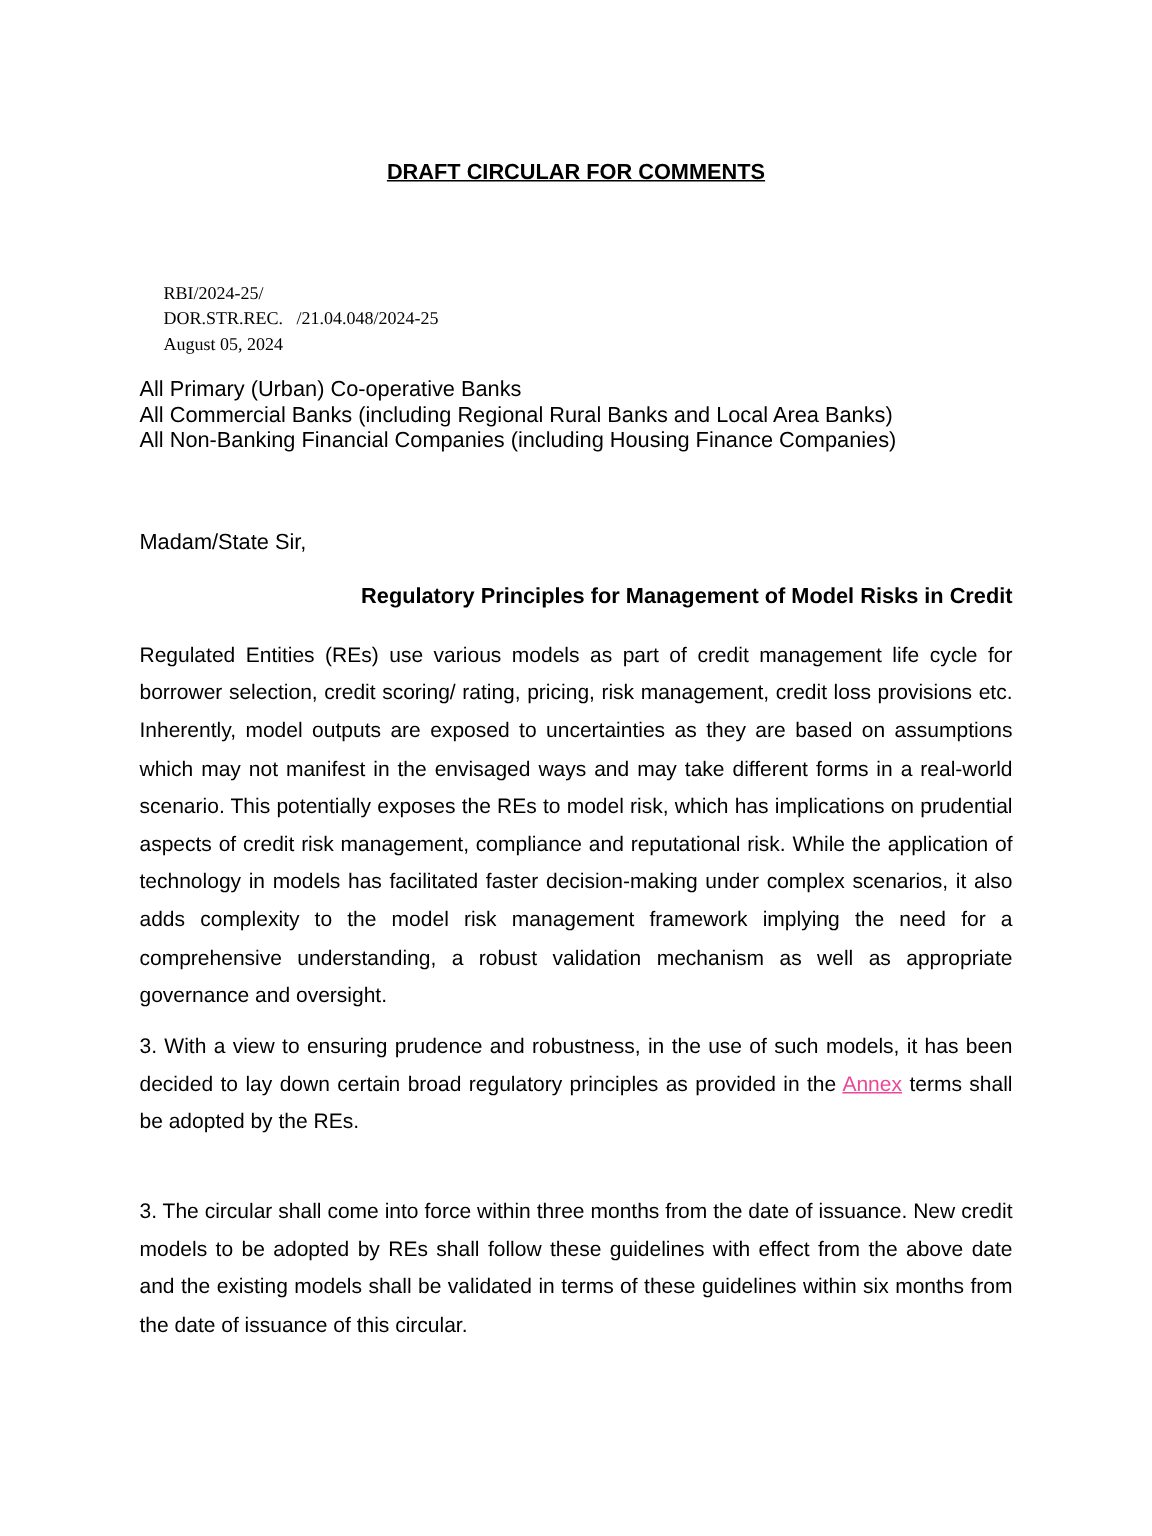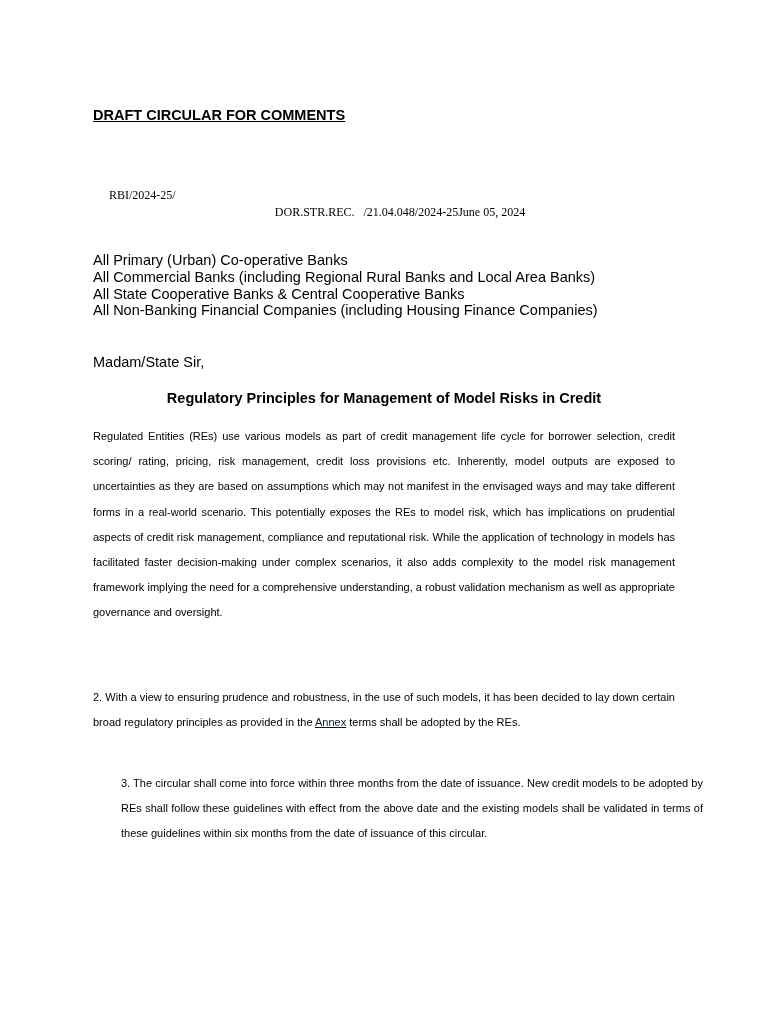--- a/index.html
+++ b/index.html
@@ -6,7 +6,7 @@
   body { width: 768px; height: 1024px; position: relative; overflow: hidden;
          font-family: "Liberation Sans", sans-serif; color: #000; }
   .page { position: absolute; left: 93px; top: 0; width: 582px; }
-  .title { position: absolute; top: 107px; left: 0; width: 582px; text-align: left;
+  .title { position: absolute; top: 107px; left: 0; width: 582px; text-align: center;
            font-weight: bold; font-size: 14.5px; text-decoration: underline; }
   .ref { position: absolute; top: 187px; left: 16px; width: 582px; font-size: 12px; line-height: 17px; font-family: Liberation Serif, serif; }
   .ref-row { display: flex; justify-content: center; }

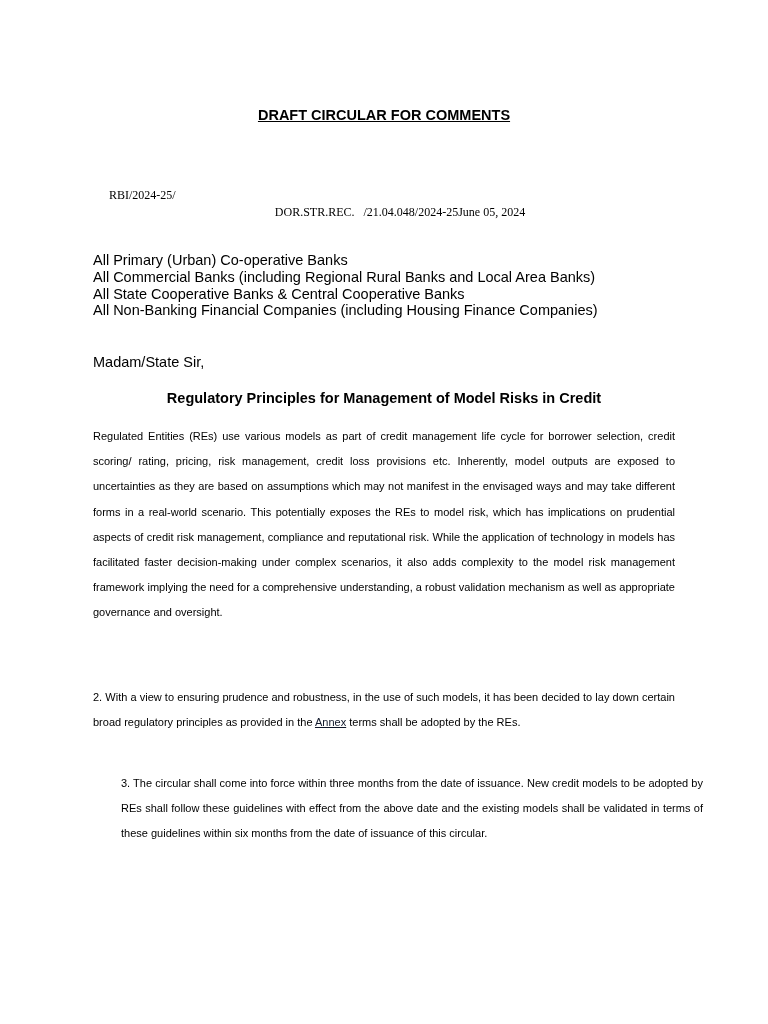--- a/index.html
+++ b/index.html
@@ -9,7 +9,7 @@
   .title { position: absolute; top: 107px; left: 0; width: 582px; text-align: center;
            font-weight: bold; font-size: 14.5px; text-decoration: underline; }
   .ref { position: absolute; top: 187px; left: 16px; width: 582px; font-size: 12px; line-height: 17px; font-family: Liberation Serif, serif; }
-  .ref-row { display: flex; justify-content: center; }
+  .ref-row { display: flex; justify-content: center; flex-direction: column; }
   .addressees { position: absolute; top: 252px; left: 0; width: 582px; font-size: 14.5px; line-height: 16.8px; }
   .salutation { position: absolute; top: 354px; left: 0; font-size: 14.5px; }
   .subject { position: absolute; top: 390px; left: 0; width: 582px; text-align: center;

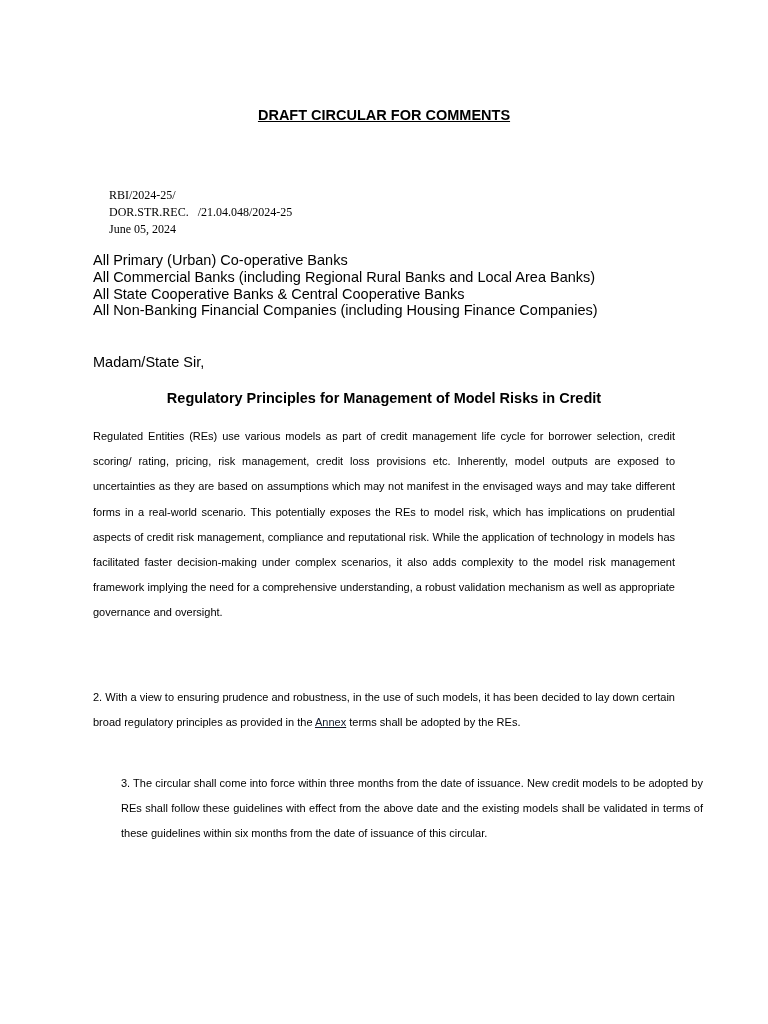--- a/index.html
+++ b/index.html
@@ -31,7 +31,7 @@
     <div>RBI/2024-25/</div>
     <div class="ref-row">
       <span style="white-space:pre;">DOR.STR.REC.   /21.04.048/2024-25</span>
-      <span>June 05, 2024</span>
+      <span>August 05, 2024</span>
     </div>
   </div>
 

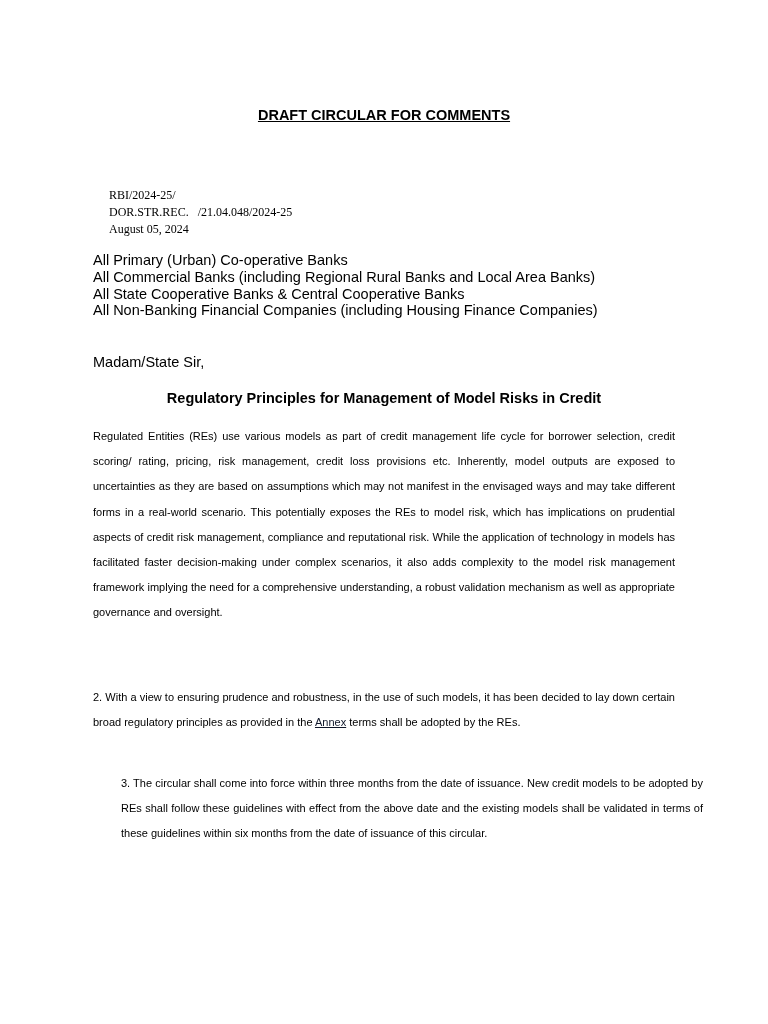--- a/index.html
+++ b/index.html
@@ -38,7 +38,6 @@
   <div class="addressees">
     <div>All Primary (Urban) Co-operative Banks</div>
     <div>All Commercial Banks (including Regional Rural Banks and Local Area Banks)</div>
-    <div>All State Cooperative Banks &amp; Central Cooperative Banks</div>
     <div>All Non-Banking Financial Companies (including Housing Finance Companies)</div>
   </div>
 

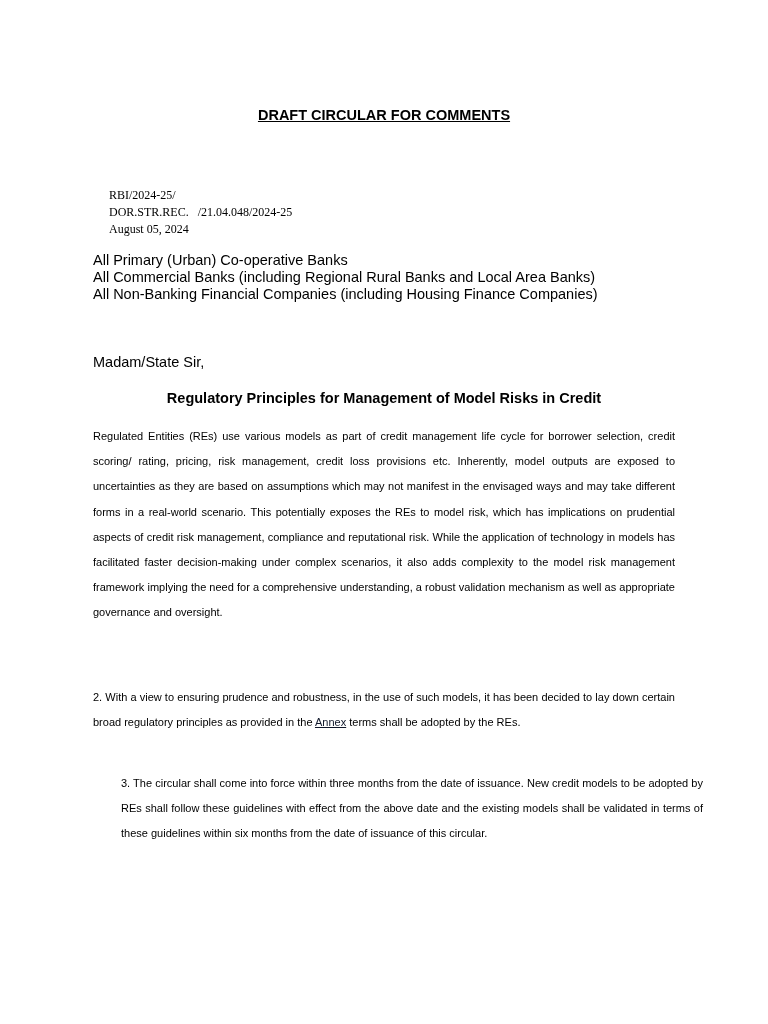--- a/index.html
+++ b/index.html
@@ -12,7 +12,7 @@
   .ref-row { display: flex; justify-content: center; flex-direction: column; }
   .addressees { position: absolute; top: 252px; left: 0; width: 582px; font-size: 14.5px; line-height: 16.8px; }
   .salutation { position: absolute; top: 354px; left: 0; font-size: 14.5px; }
-  .subject { position: absolute; top: 390px; left: 0; width: 582px; text-align: center;
+  .subject { position: absolute; top: 390px; left: 0; width: 582px; text-align: right;
              font-weight: bold; font-size: 14.5px; }
   .para { position: absolute; left: 0; width: 582px; font-size: 11px; line-height: 25.2px;
           text-align: justify; margin: 0; }

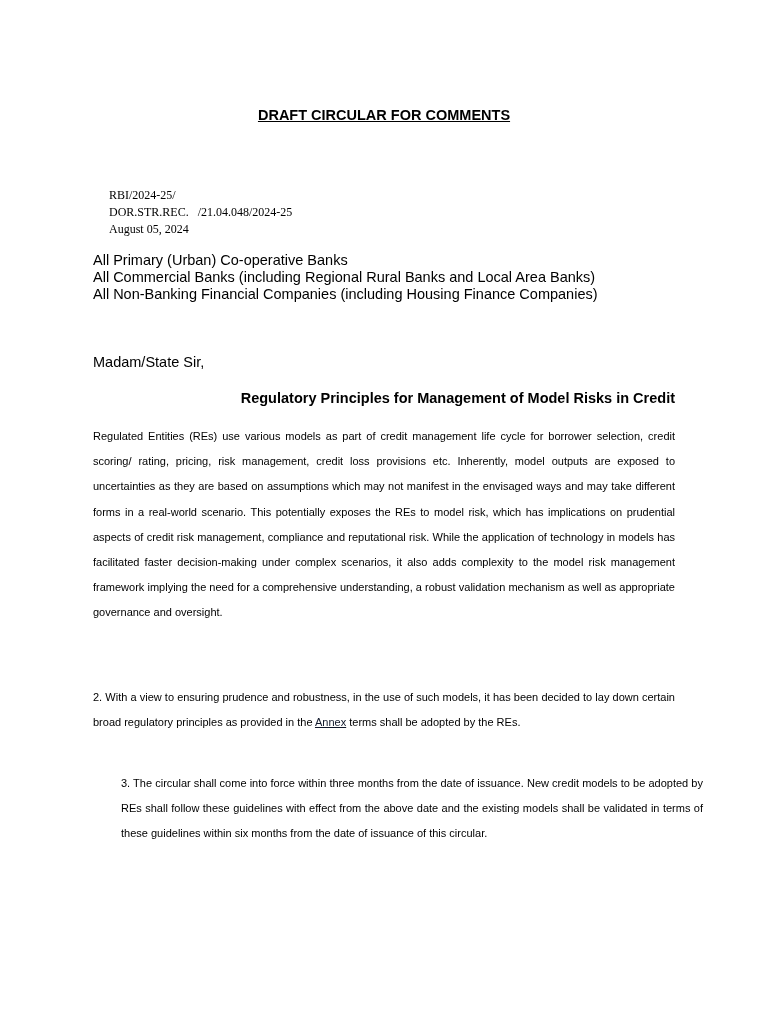--- a/index.html
+++ b/index.html
@@ -14,7 +14,7 @@
   .salutation { position: absolute; top: 354px; left: 0; font-size: 14.5px; }
   .subject { position: absolute; top: 390px; left: 0; width: 582px; text-align: right;
              font-weight: bold; font-size: 14.5px; }
-  .para { position: absolute; left: 0; width: 582px; font-size: 11px; line-height: 25.2px;
+  .para { position: absolute; left: 0; width: 582px; font-size: 14px; line-height: 25.2px;
           text-align: justify; margin: 0; }
   .p1 { top: 424px; }
   .p2 { top: 685px; }

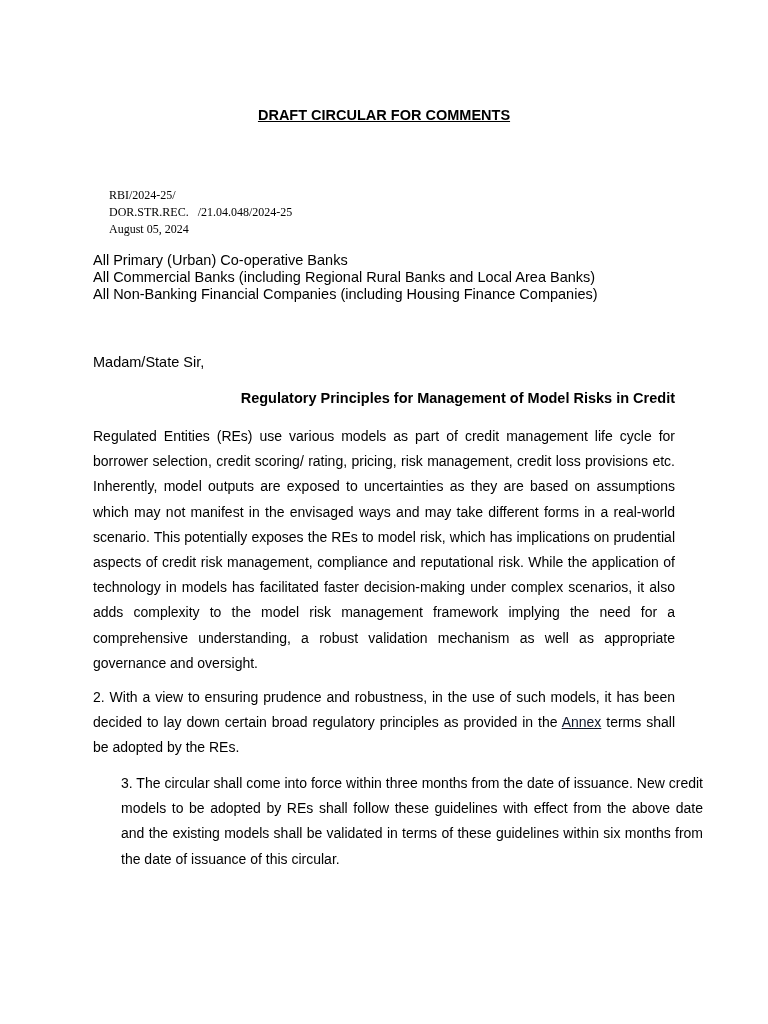--- a/index.html
+++ b/index.html
@@ -47,7 +47,7 @@
 
   <p class="para p1">Regulated Entities (REs) use various models as part of credit management life cycle for borrower selection, credit scoring/ rating, pricing, risk management, credit loss provisions etc. Inherently, model outputs are exposed to uncertainties as they are based on assumptions which may not manifest in the envisaged ways and may take different forms in a real-world scenario. This potentially exposes the REs to model risk, which has implications on prudential aspects of credit risk management, compliance and reputational risk. While the application of technology in models has facilitated faster decision-making under complex scenarios, it also adds complexity to the model risk management framework implying the need for a comprehensive understanding, a robust validation mechanism as well as appropriate governance and oversight.</p>
 
-  <p class="para p2"><span>2. With a view to ensuring prudence and robustness, in the use of such models, it has been decided to lay down certain broad regulatory principles as provided in the </span><a class="annex" href="#">Annex</a><span> terms shall be adopted by the REs.</span></p>
+  <p class="para p2"><span>3. With a view to ensuring prudence and robustness, in the use of such models, it has been decided to lay down certain broad regulatory principles as provided in the </span><a class="annex" href="#">Annex</a><span> terms shall be adopted by the REs.</span></p>
 
   <p class="para p3">3. The circular shall come into force within three months from the date of issuance. New credit models to be adopted by REs shall follow these guidelines with effect from the above date and the existing models shall be validated in terms of these guidelines within six months from the date of issuance of this circular.</p>
 </div>

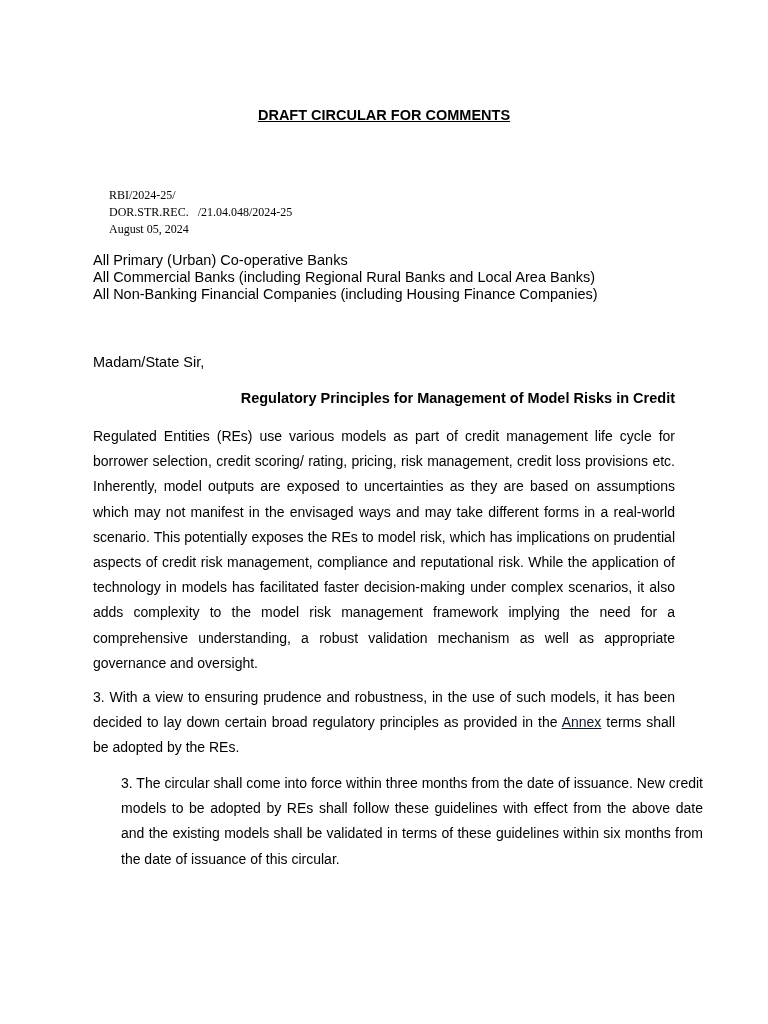--- a/index.html
+++ b/index.html
@@ -19,7 +19,7 @@
   .p1 { top: 424px; }
   .p2 { top: 685px; }
   .p3 { top: 771px; margin-left: 28px; }
-  a.annex { color: #0f172a; text-decoration: underline; }
+  a.annex { color: #ec4899; text-decoration: underline; }
 </style>
 </head>
 <body>

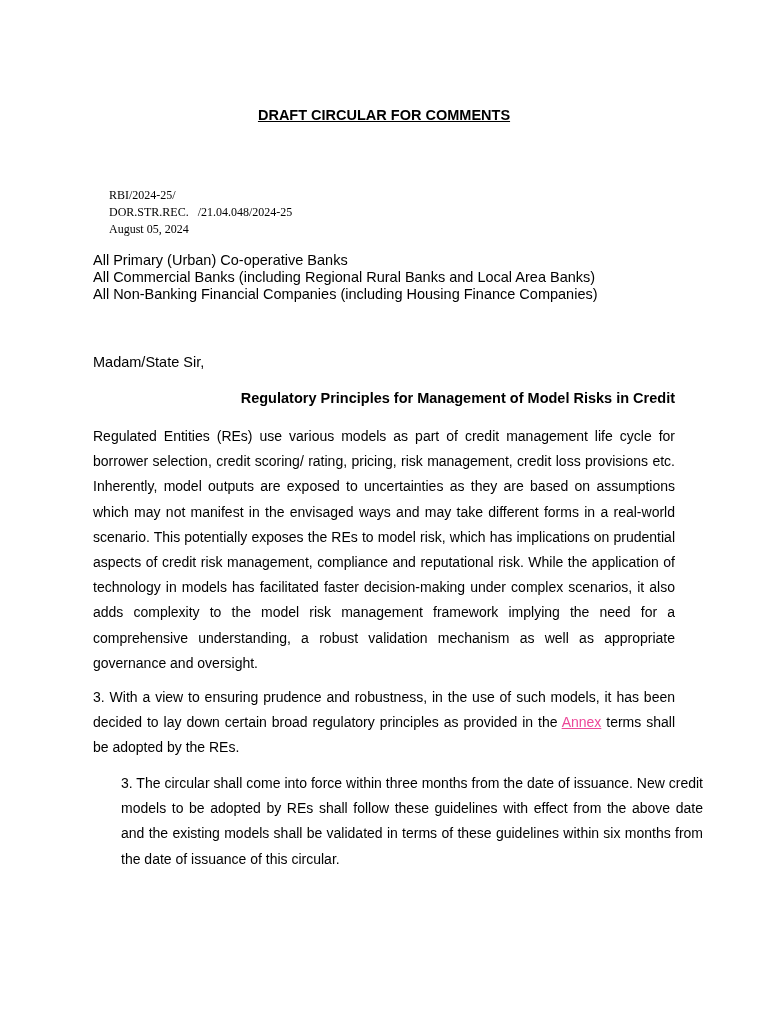--- a/index.html
+++ b/index.html
@@ -18,7 +18,7 @@
           text-align: justify; margin: 0; }
   .p1 { top: 424px; }
   .p2 { top: 685px; }
-  .p3 { top: 771px; margin-left: 28px; }
+  .p3 { top: 795px; }
   a.annex { color: #ec4899; text-decoration: underline; }
 </style>
 </head>

